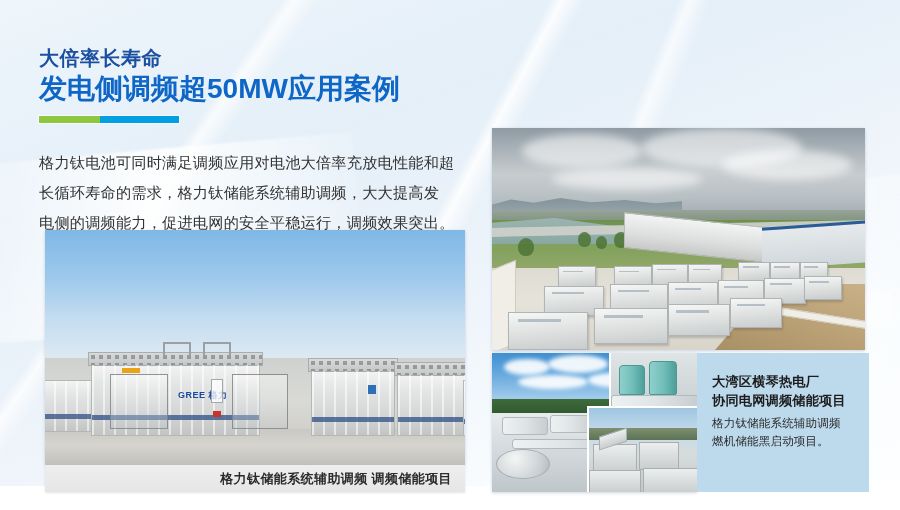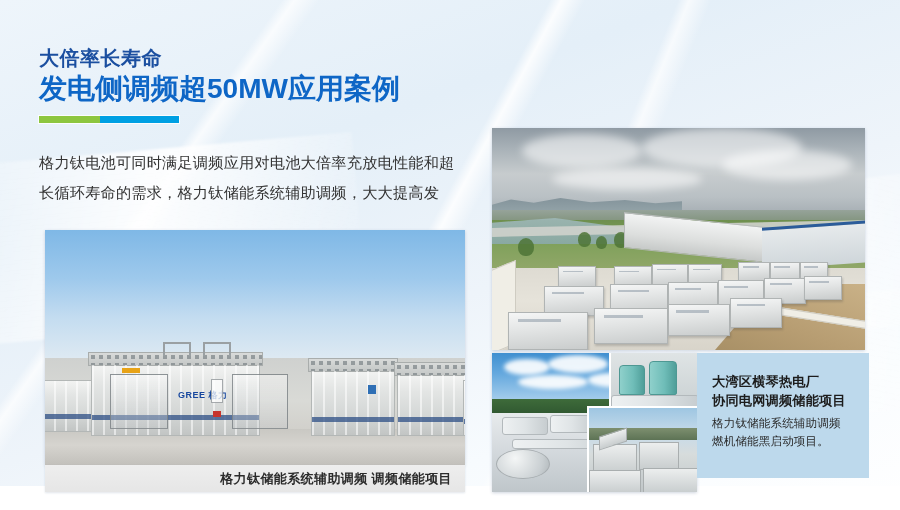--- a/index.html
+++ b/index.html
@@ -189,6 +189,7 @@
   <div class="body-copy">
     <p>格力钛电池可同时满足调频应用对电池大倍率充放电性能和超</p>
     <p>长循环寿命的需求，格力钛储能系统辅助调频，大大提高发</p>
+    <p>电侧的调频能力，促进电网的安全平稳运行，调频效果突出。</p>
   </div>
 
   <div class="photo photo-main">

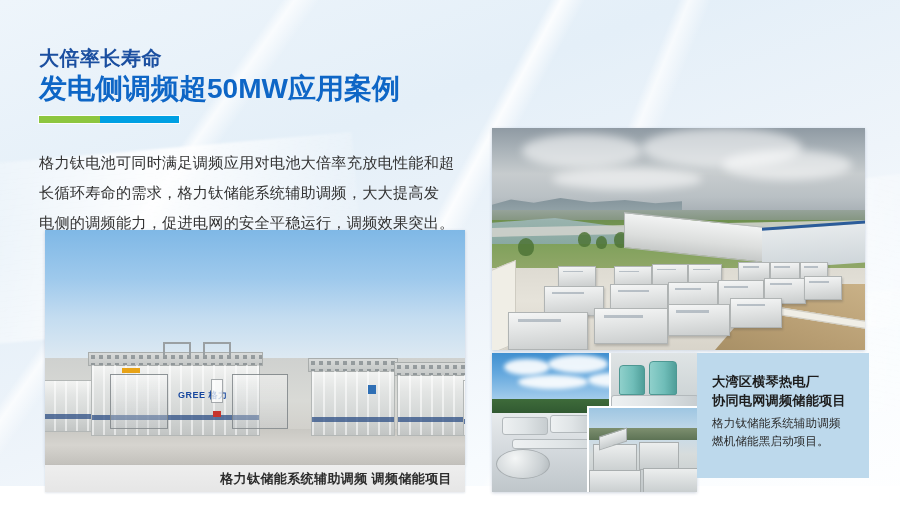--- a/index.html
+++ b/index.html
@@ -158,7 +158,7 @@
     border:1px solid #4e9893;box-sizing:border-box;}
 
   
-  .info-panel{position:absolute;left:697px;top:353px;width:172px;height:125px;
+  .info-panel{position:absolute;left:697px;top:353px;width:172px;height:139px;
     background:#bdd9ec;box-sizing:border-box;padding:19px 14px 0 15px;}
   .info-title{font-size:13.2px;font-weight:bold;color:#1c1c1c;
     line-height:19px;letter-spacing:.2px;}

